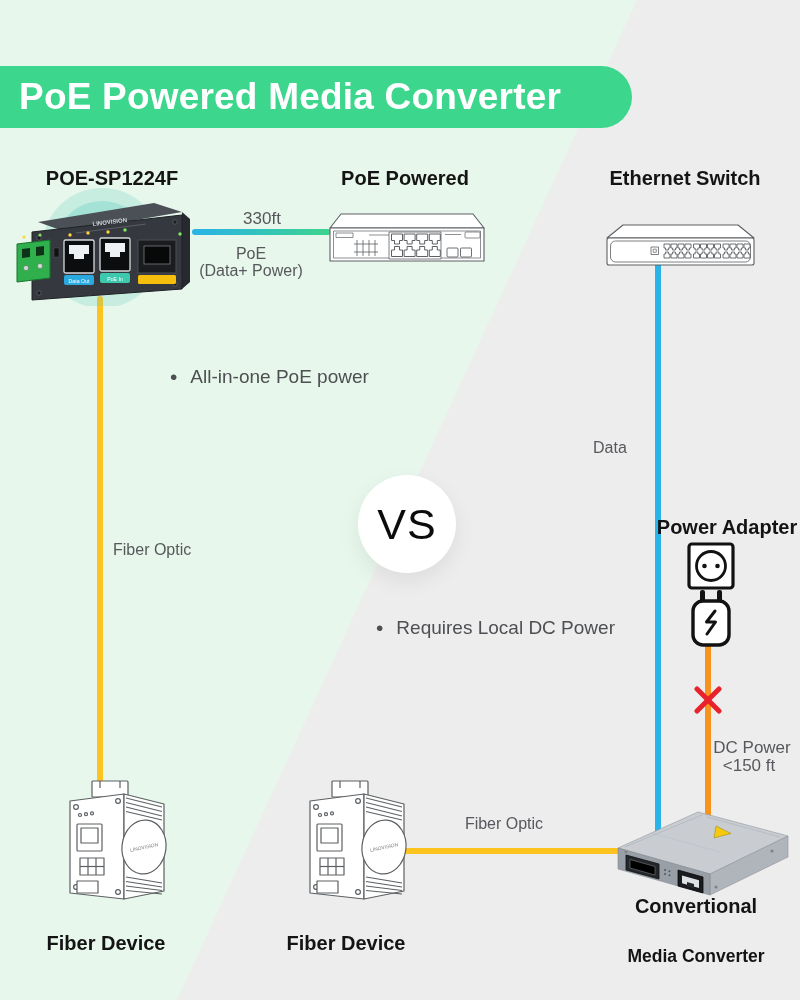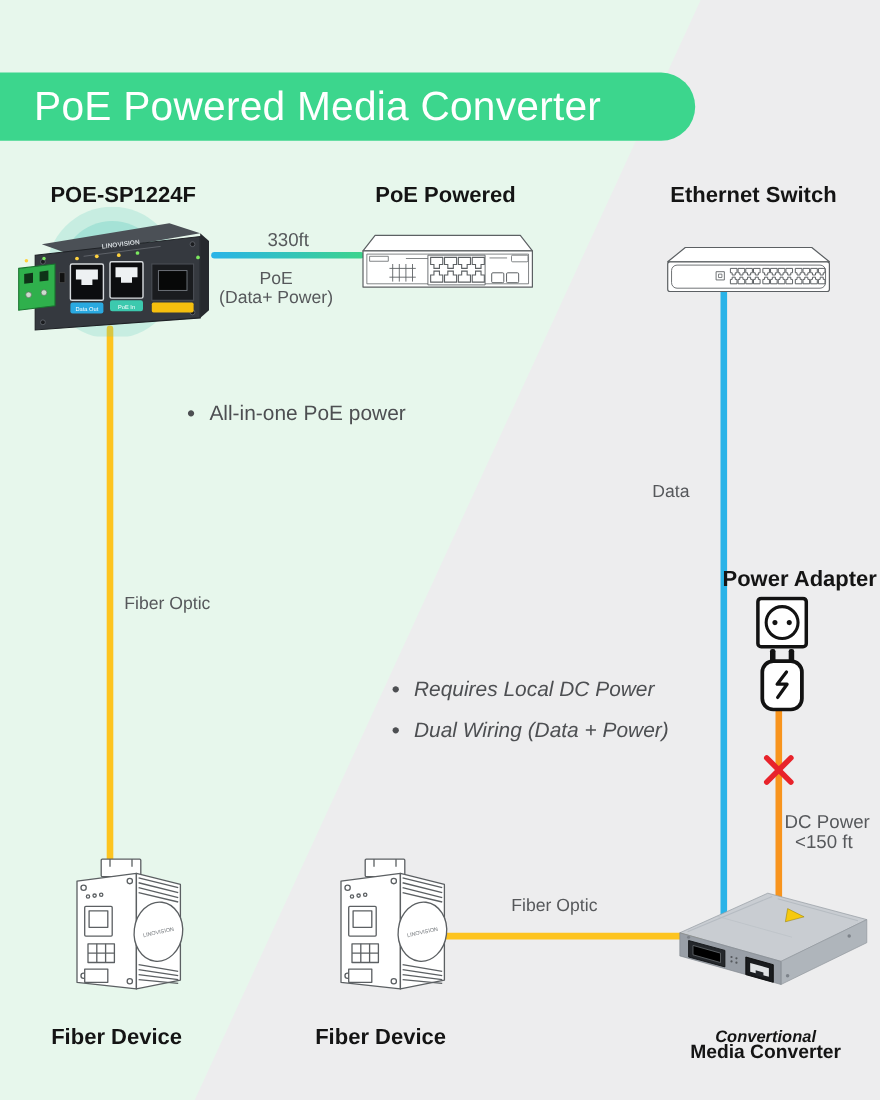--- a/index.html
+++ b/index.html
@@ -8,7 +8,7 @@
            clip-path:polygon(637px 0,800px 0,800px 1000px,177px 1000px);z-index:0;}
   .banner{position:absolute;left:0;top:66px;width:632px;height:62px;background:#3cd68d;
           border-radius:0 31px 31px 0;z-index:3;display:flex;align-items:center;}
-  .banner-title{color:#ffffff;font-weight:400;font-size:37px;padding-left:31px;letter-spacing:.2px;white-space:nowrap;}
+  .banner-title{color:#ffffff;font-weight:700;font-size:37px;padding-left:19px;letter-spacing:.2px;white-space:nowrap;}
   .blabel{position:absolute;transform:translateX(-50%);font-weight:700;font-size:20px;
           color:#141414;white-space:nowrap;z-index:2;}
   .glabel{position:absolute;font-size:16px;color:#56585b;white-space:nowrap;z-index:2;}

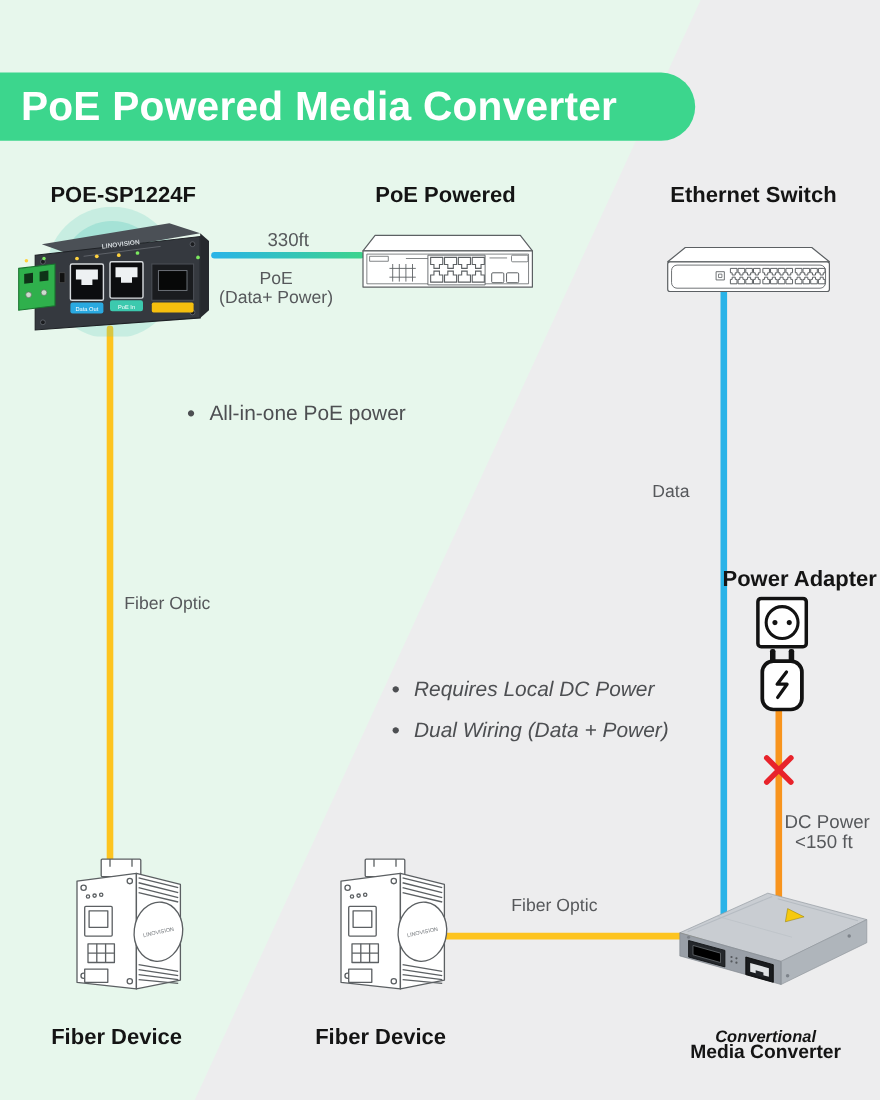--- a/index.html
+++ b/index.html
@@ -225,6 +225,7 @@
     <div class="row">Dual Wiring (Data + Power)</div>
   </div>
 
+  <div class="vs-badge">VS</div>
 
   <div class="blabel" style="left:727px;top:516px;">Power Adapter</div>
   <svg class="devimg" style="left:687px;top:542px;" width="48" height="48" viewBox="0 0 48 48">

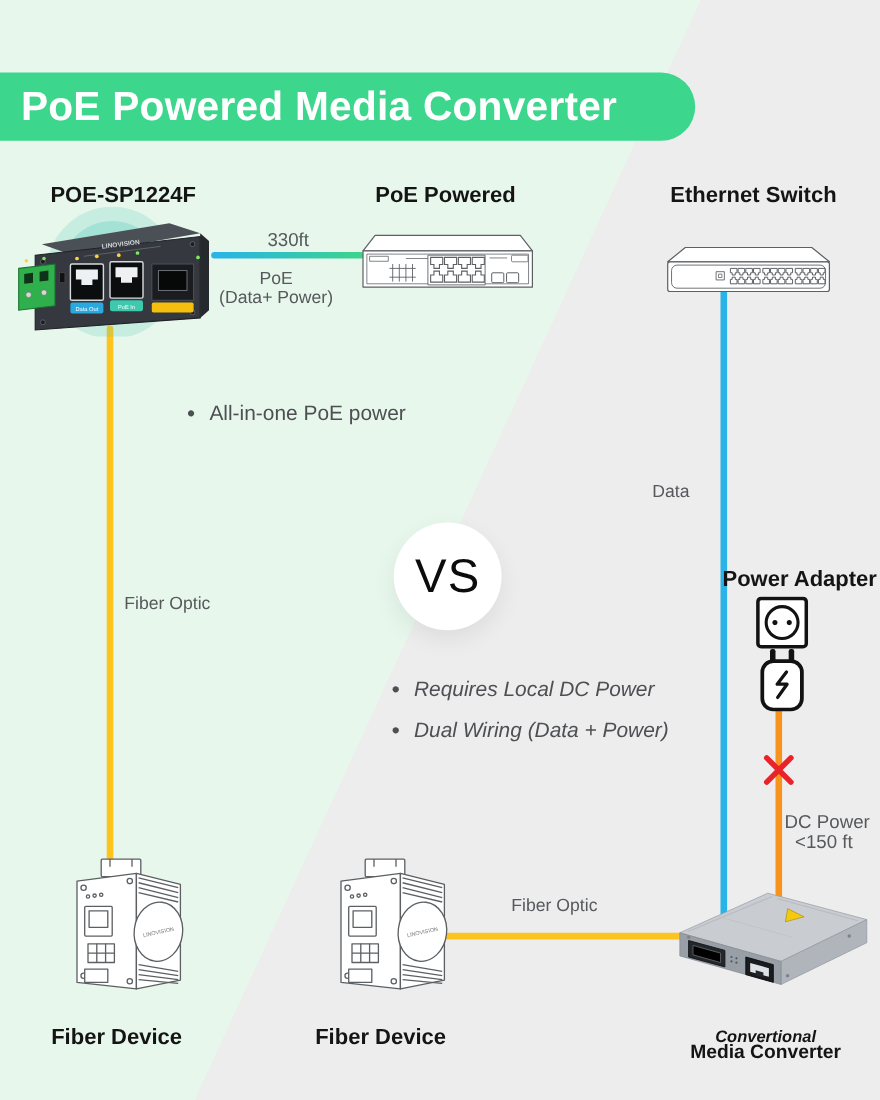--- a/index.html
+++ b/index.html
@@ -28,7 +28,7 @@
   .bullets .row{display:flex;align-items:center;font-size:19px;color:#4d4f52;}
   .bullets .row::before{content:"\2022";margin-right:13px;font-size:21px;line-height:1;color:#4d4f52;}
   .bullets-left{left:170px;top:357px;} .bullets-left .row{height:39px;}
-  .bullets-right{left:356px;top:609px;font-style:italic;} .bullets-right .row{height:37px;}
+  .bullets-right{left:376px;top:609px;} .bullets-right .row{height:37px;}
   .devimg{position:absolute;z-index:2;}
   svg text{font-family:"Liberation Sans",sans-serif;}
 </style>

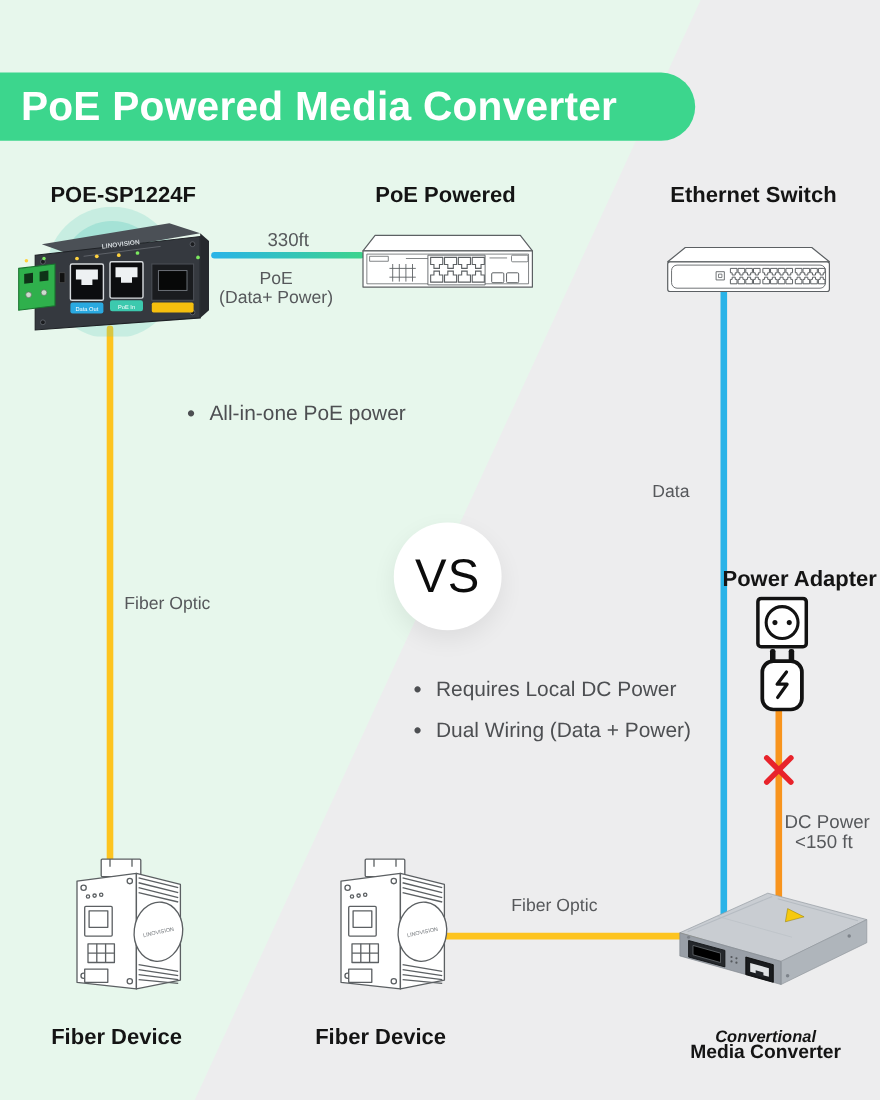--- a/index.html
+++ b/index.html
@@ -222,7 +222,6 @@
   </div>
   <div class="bullets bullets-right">
     <div class="row">Requires Local DC Power</div>
-    <div class="row">Dual Wiring (Data + Power)</div>
   </div>
 
   <div class="vs-badge">VS</div>

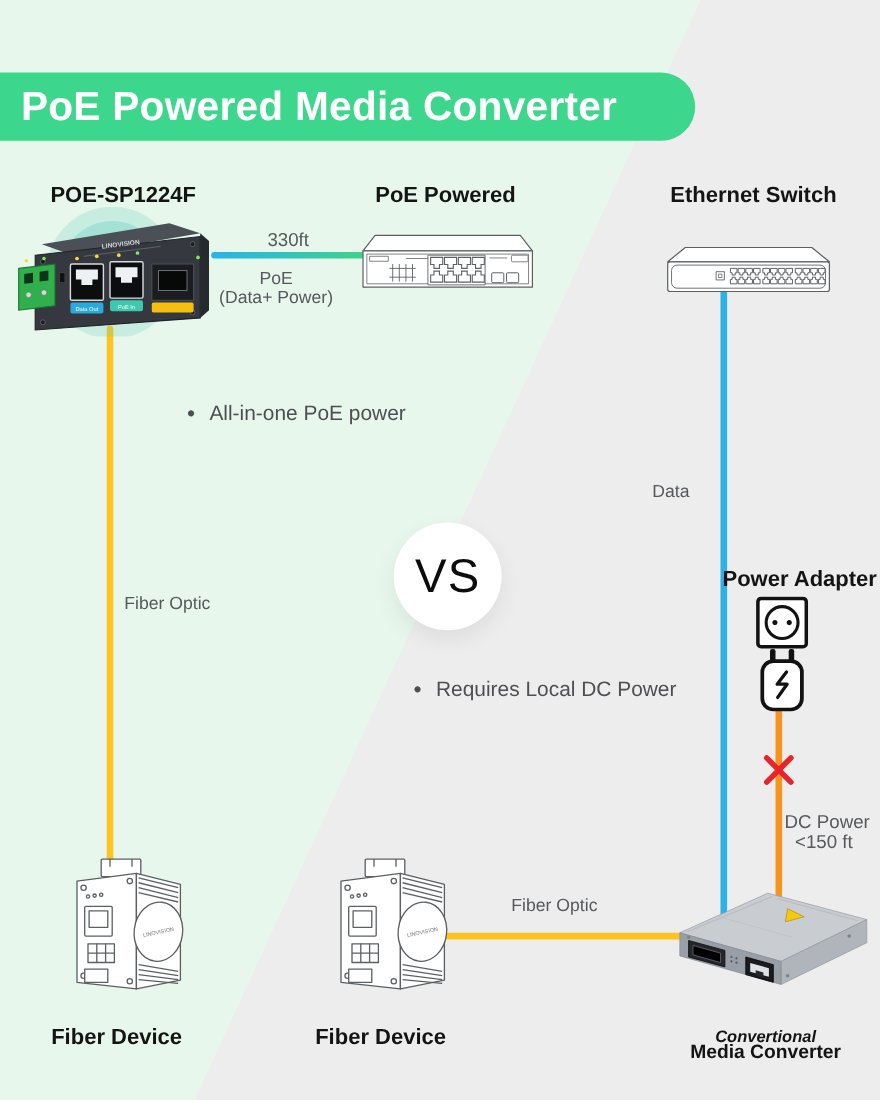--- a/index.html
+++ b/index.html
@@ -279,7 +279,7 @@
       <polygon points="75,82 82,84 82,88.5 75,86.5" fill="#23262a"></polygon>
     </g>
   </svg>
-  <div class="blabel" style="left:696px;top:934px;font-size:15px;font-style:italic;">Convertional</div>
+  <div class="blabel" style="left:696px;top:895px;font-size:20px;">Convertional</div>
   <div class="blabel" style="left:696px;top:946px;font-size:17.5px;">Media Converter</div>
 </div>
 

